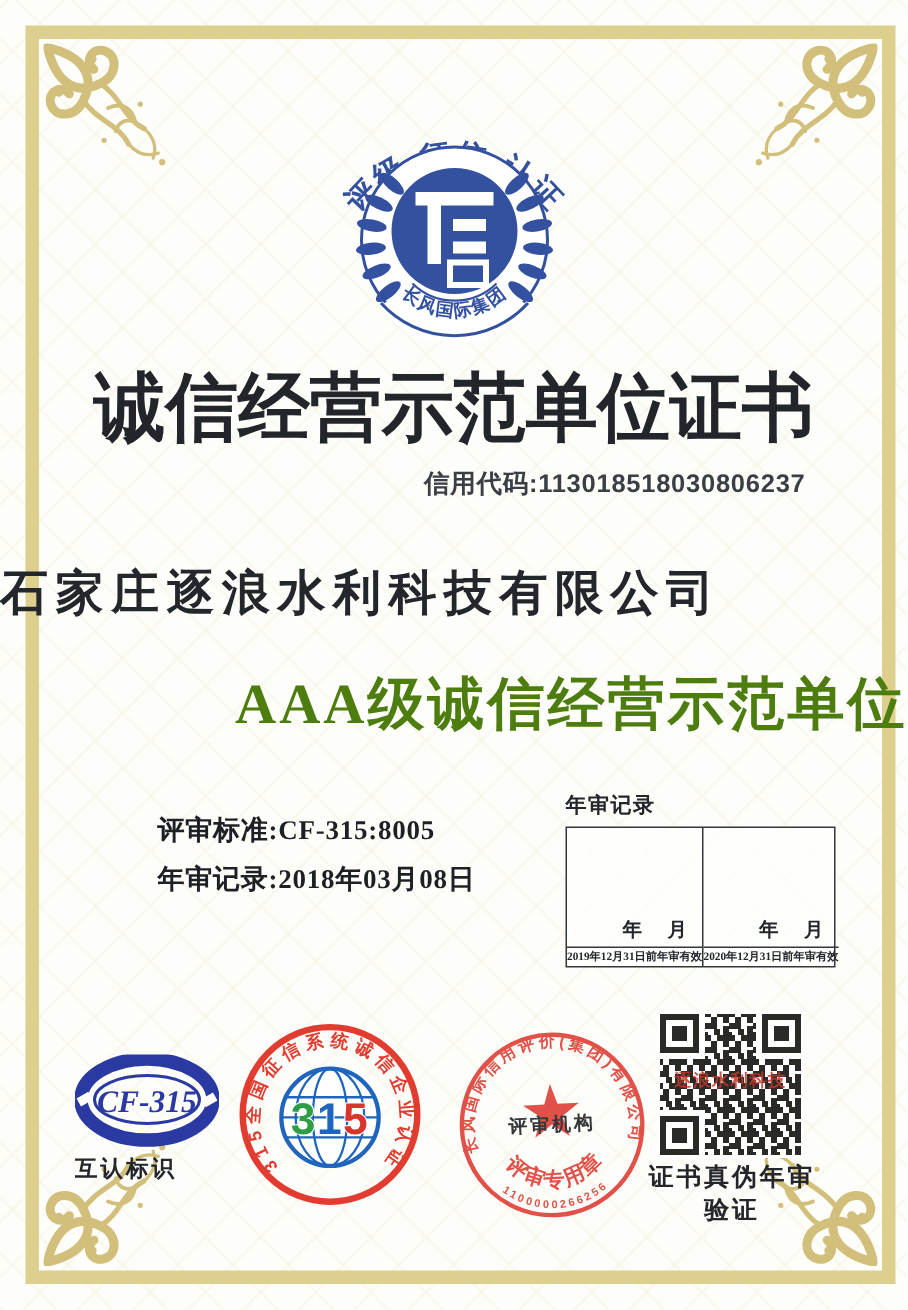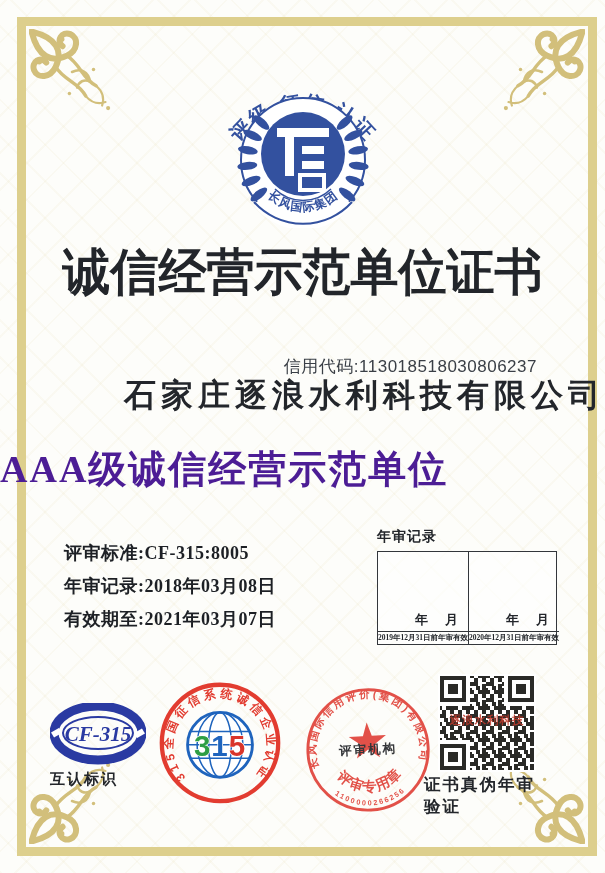--- a/index.html
+++ b/index.html
@@ -38,7 +38,7 @@
   .credit-code{
     position:absolute; right:68px; top:311px;
     font-family:"Liberation Sans", sans-serif;
-    font-size:17px; font-weight:400; color:#3a3f46; letter-spacing:.5px;margin-top:44px;
+    font-size:17px; font-weight:700; color:#3a3f46; letter-spacing:.5px;
   }
   .company{
     position:absolute; left:0; right:0; top:374px; text-align:right;

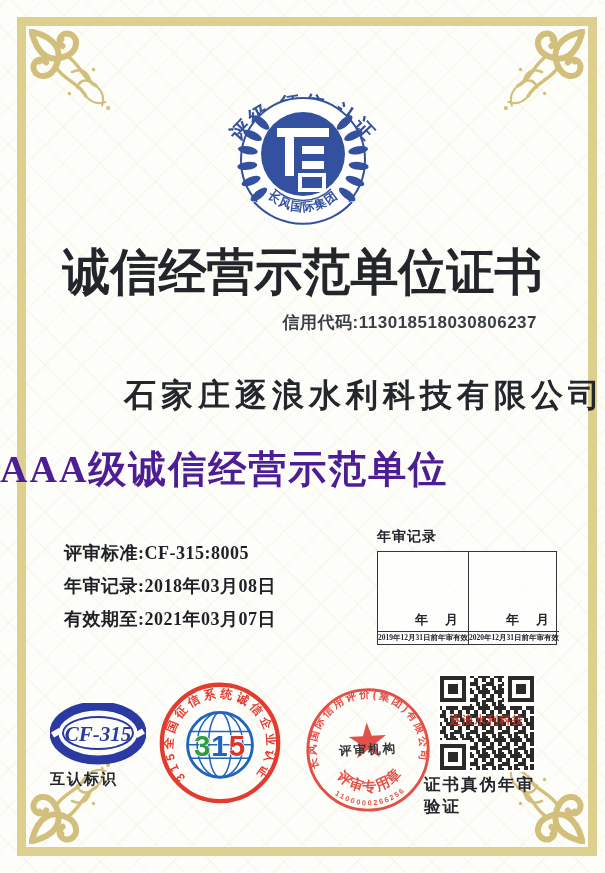--- a/index.html
+++ b/index.html
@@ -41,7 +41,7 @@
     font-size:17px; font-weight:700; color:#3a3f46; letter-spacing:.5px;
   }
   .company{
-    position:absolute; left:0; right:0; top:374px; text-align:right;
+    position:absolute; left:0; right:0; top:374px; text-align:left;
     font-family:"Liberation Sans", sans-serif;
     font-size:32px; font-weight:800; letter-spacing:5px; color:#23262b;
   }

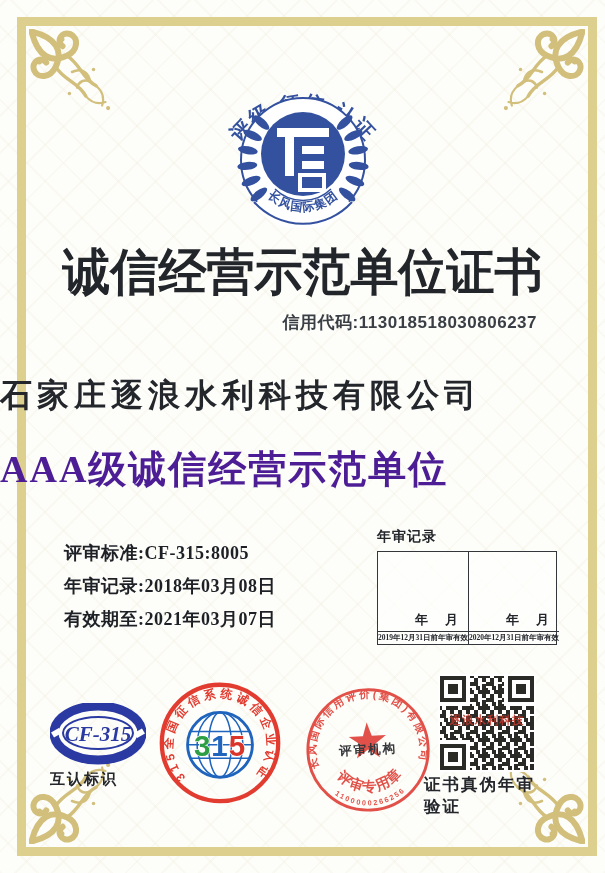--- a/index.html
+++ b/index.html
@@ -46,8 +46,8 @@
     font-size:32px; font-weight:800; letter-spacing:5px; color:#23262b;
   }
   .rating{
-    position:absolute; left:0; right:0; top:444px; text-align:left;
-    font-size:38px; font-weight:800; letter-spacing:2px; color:#4c1d95;
+    position:absolute; left:0; right:0; top:444px; text-align:right;
+    font-size:38px; font-weight:800; letter-spacing:2px; color:#4d7c0f;
   }
   .details{
     position:absolute; left:64px; top:541px;

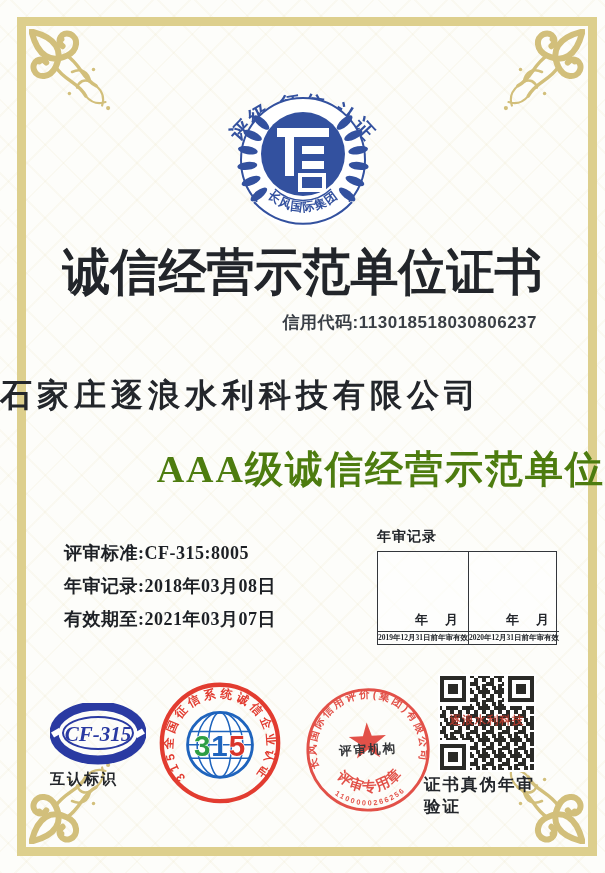--- a/index.html
+++ b/index.html
@@ -53,7 +53,7 @@
     position:absolute; left:64px; top:541px;
     font-size:18px; font-weight:700; color:#1d2025;
   }
-  .details div{ margin-bottom:9px; letter-spacing:.5px; }
+  .details div{ margin-bottom:9px; letter-spacing:.5px;margin-left:41px; }
 
   .review-label{
     position:absolute; left:377px; top:528px;

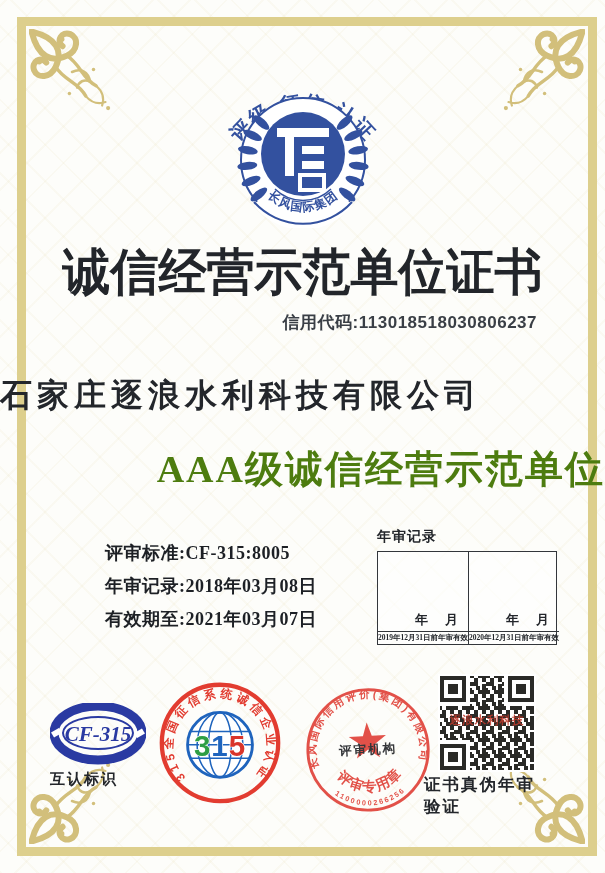--- a/index.html
+++ b/index.html
@@ -182,7 +182,6 @@
   <div class="details">
     <div>评审标准:CF-315:8005</div>
     <div>年审记录:2018年03月08日</div>
-    <div>有效期至:2021年03月07日</div>
   </div>
 
   <div class="review-label">年审记录</div>

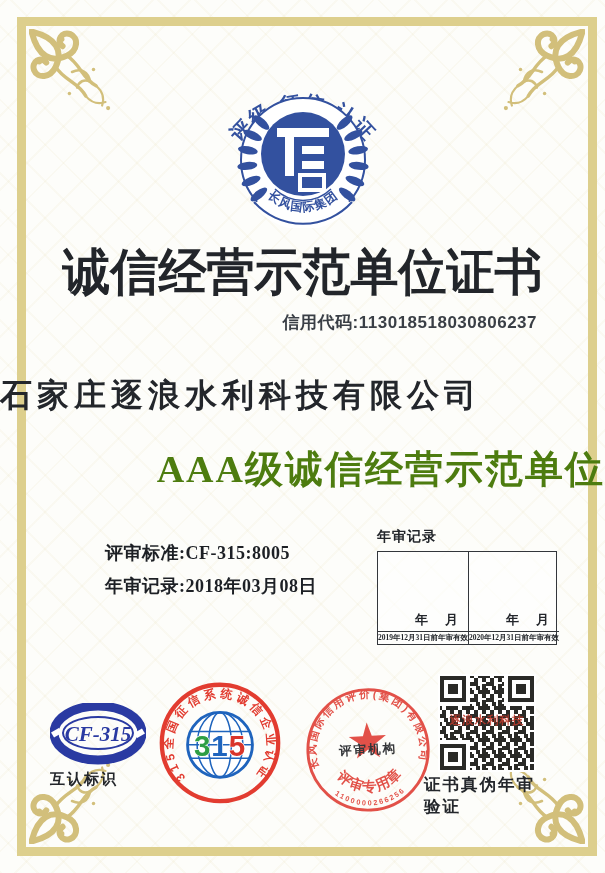--- a/index.html
+++ b/index.html
@@ -84,7 +84,7 @@
   .seal{ position:absolute; left:303px; top:683px; width:130px; height:132px; transform:rotate(-3deg); }
   .qr{ position:absolute; left:438px; top:674px; width:98px; height:98px; }
   .qr-caption{
-    position:absolute; left:424px; top:774px; width:128px; 
+    position:absolute; left:424px; top:774px; width:128px; text-align:center;
     font-size:16.5px; font-weight:700; letter-spacing:2px;
   }
 </style>

